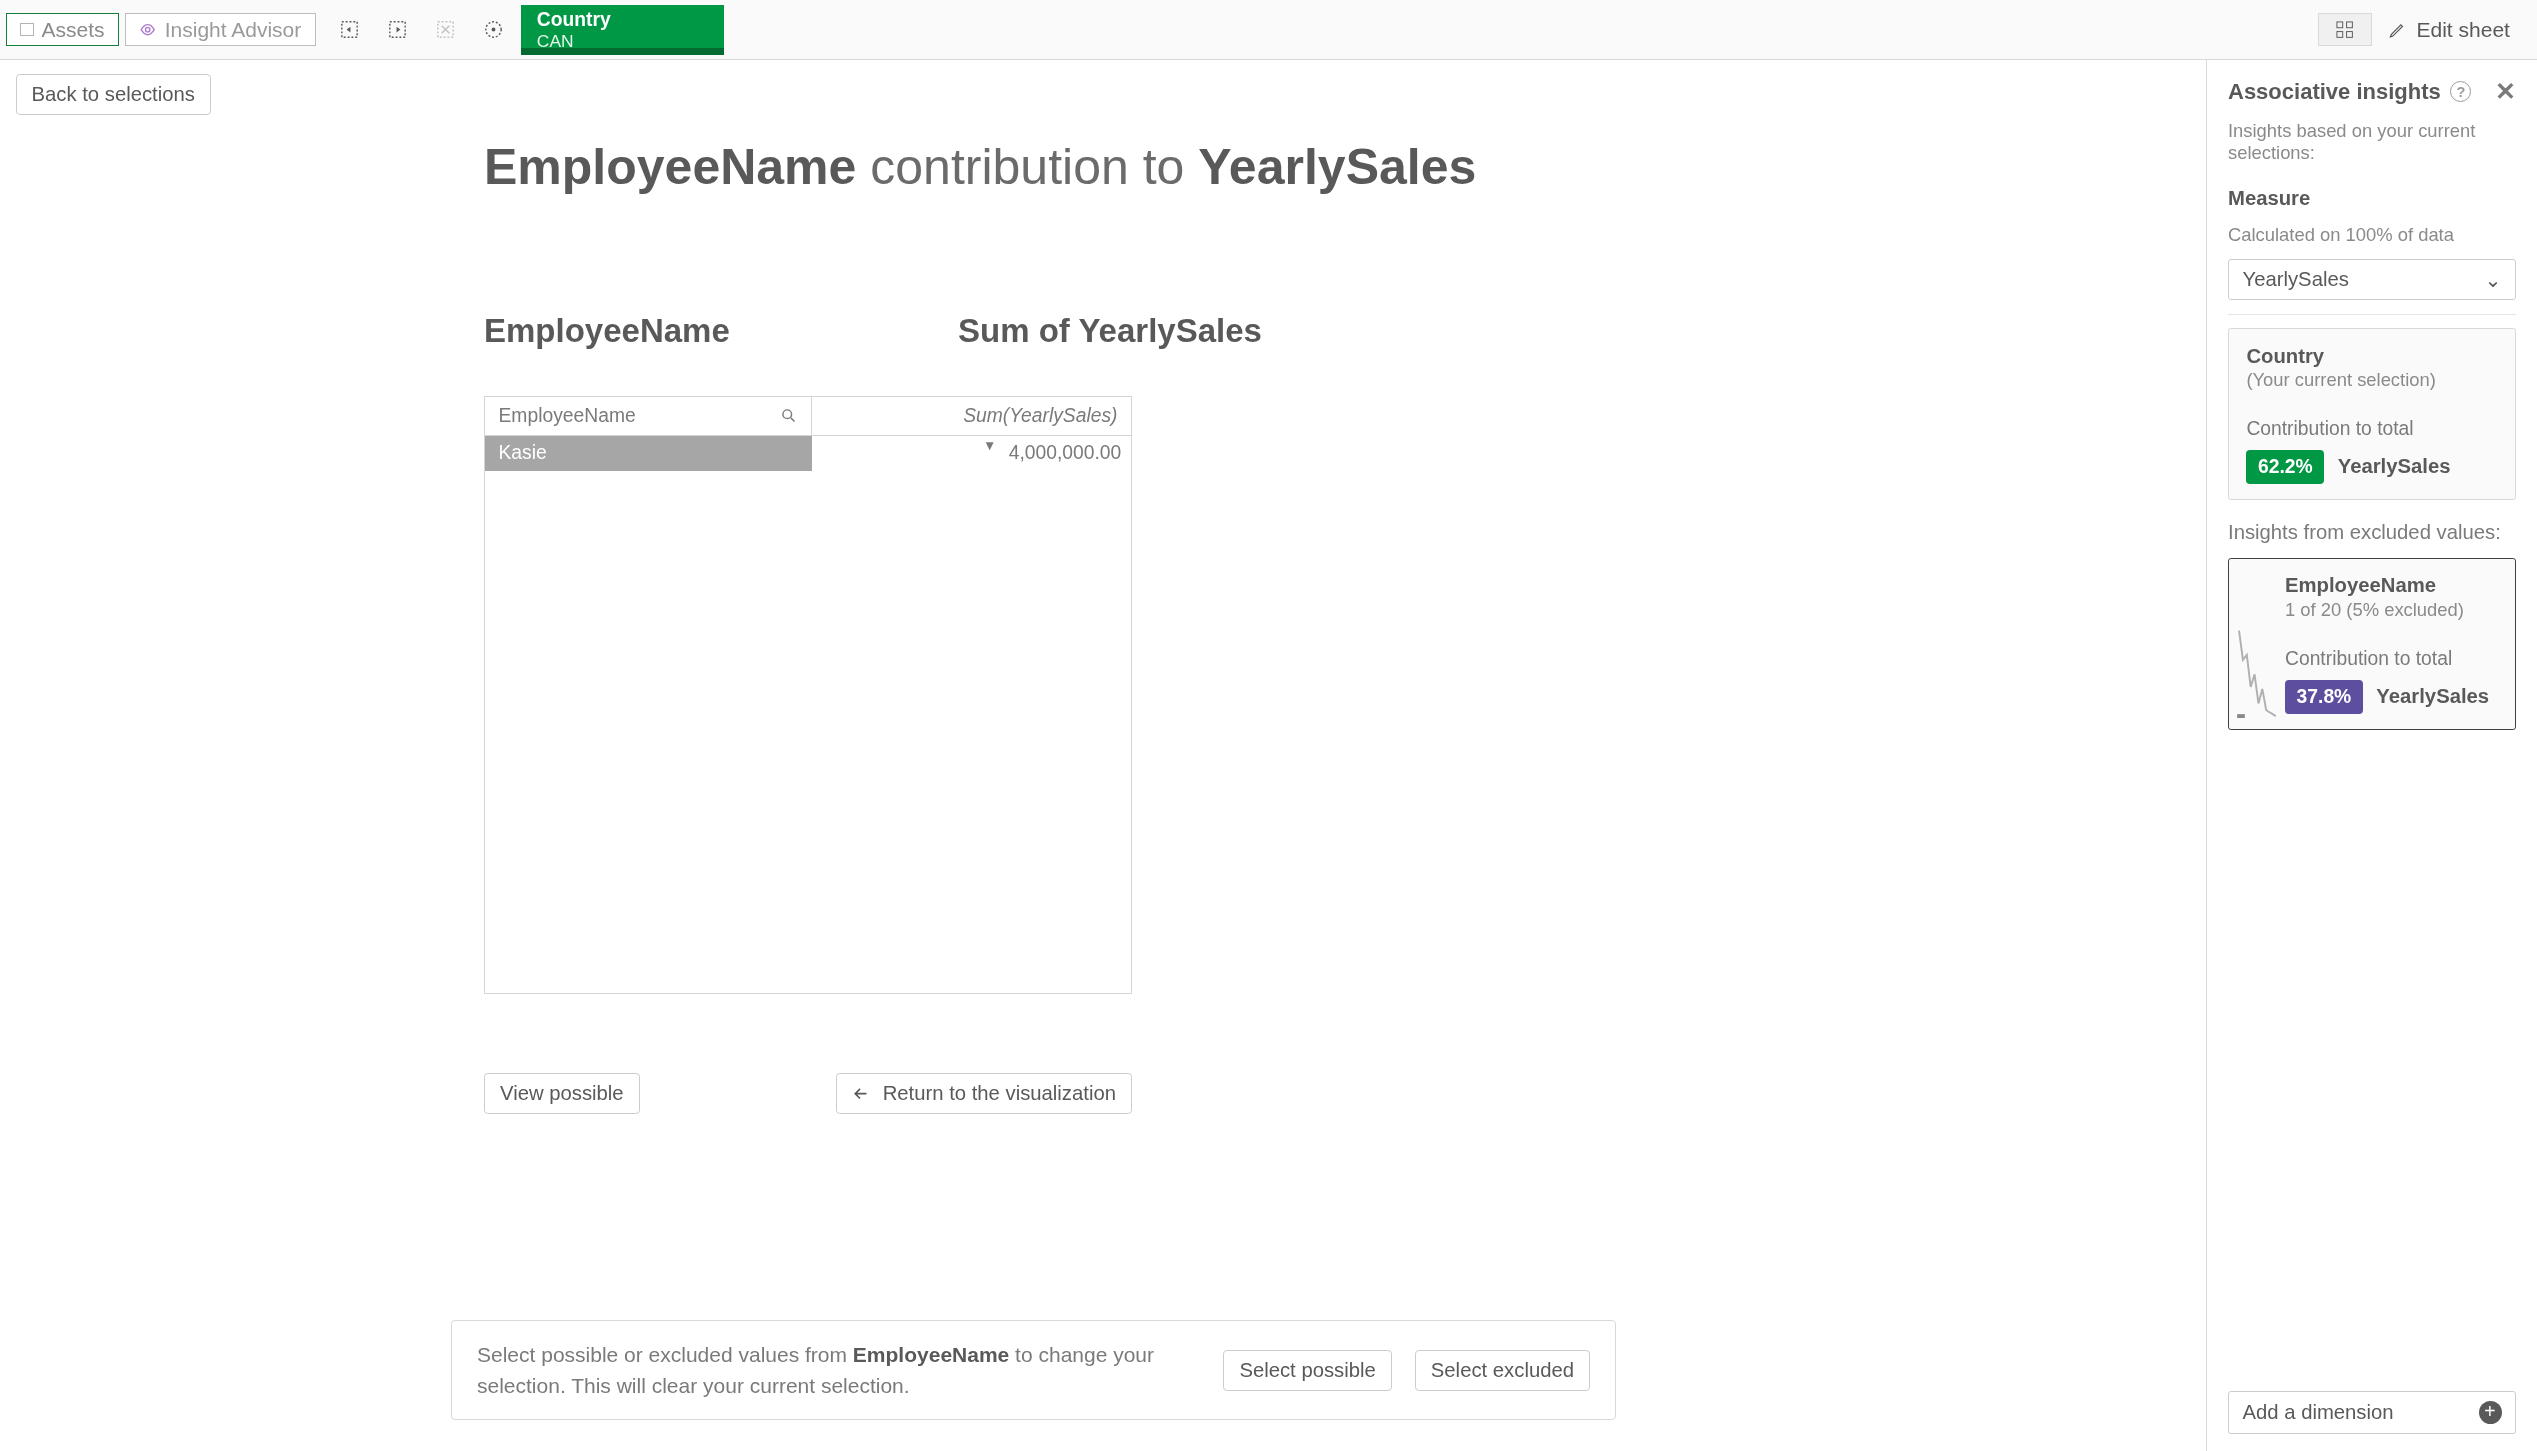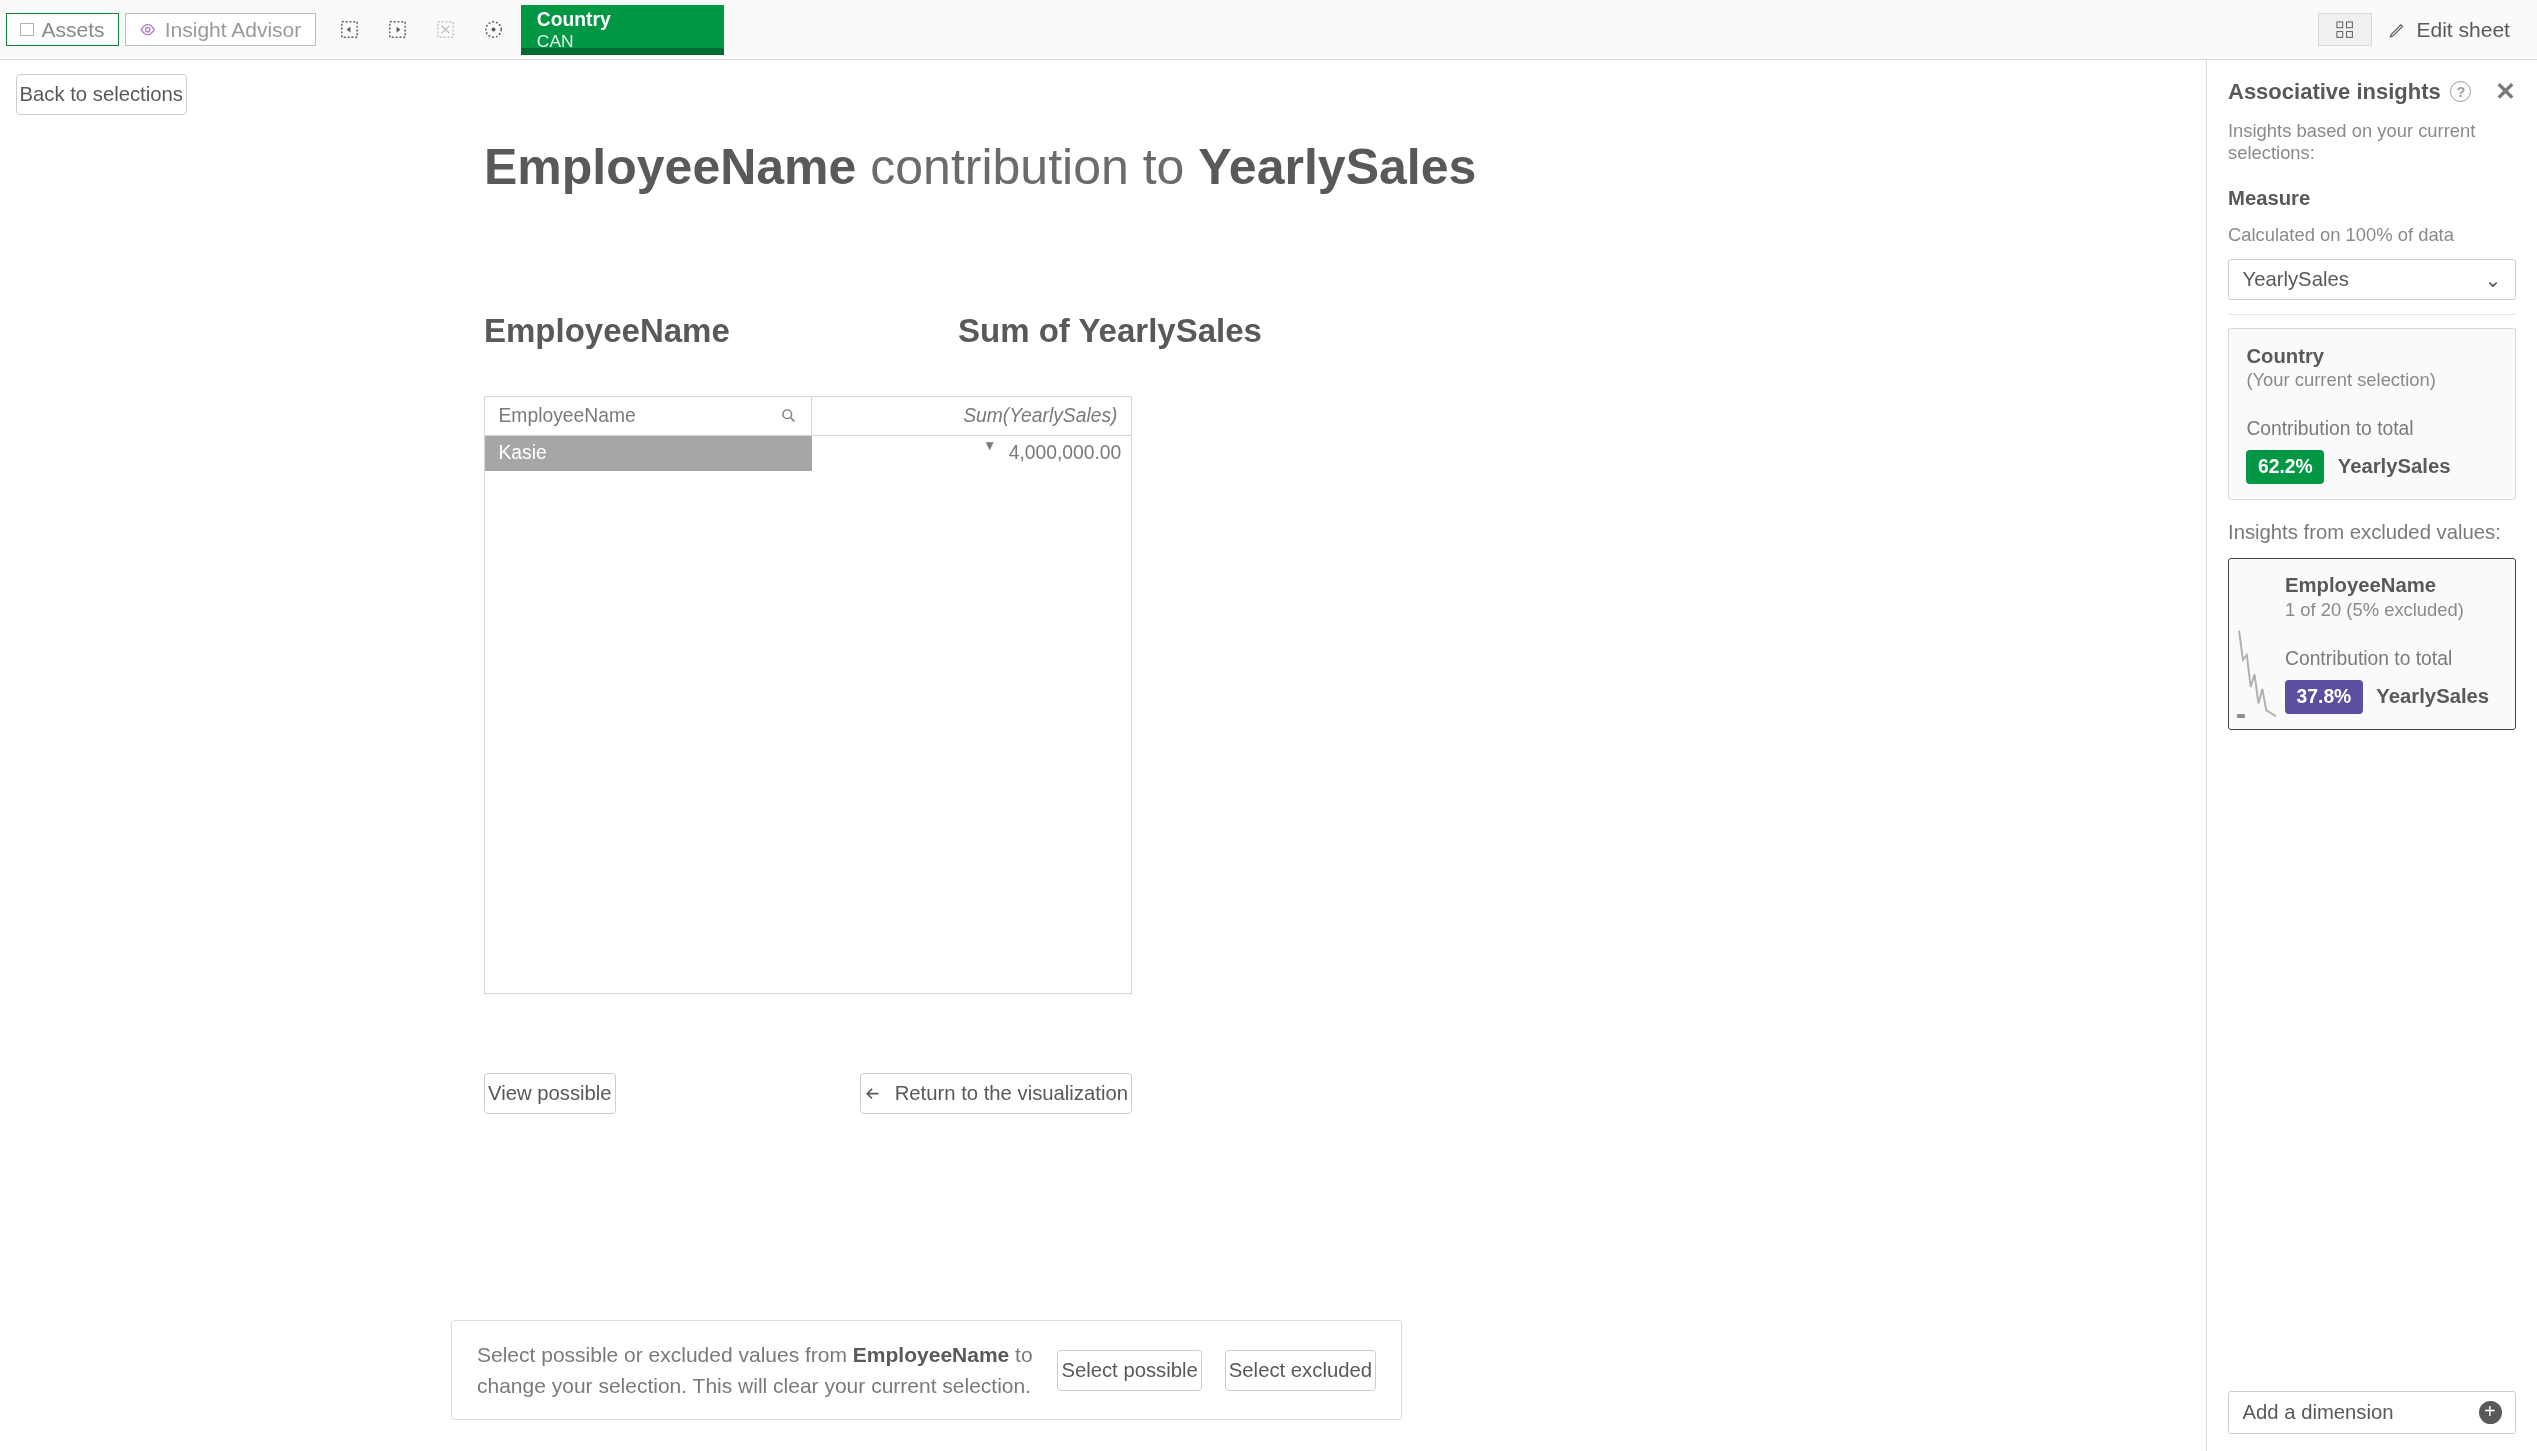--- a/index.html
+++ b/index.html
@@ -33,7 +33,7 @@
 .main { flex:1; display:flex; flex-direction:column; background:#fff; min-width:0; position:relative; }
 .back-row { padding: 13.5px 15.5px; }
 .btn { display:inline-flex; align-items:center; height:44px; padding:0 21px; font-size:21px; color:#595959; border:1px solid #ccc; border-radius:3.9px; background:#fff; cursor:pointer; gap:11.6px; }
-.btn.sm { height:41px; font-size:20.3px; padding:0 3px; }
+.btn.sm { height:41px; font-size:20.3px; padding:0 15px; }
 
 .content { flex:1; padding: 0 58px 0 484px; overflow:auto; }
 .title { font-size: 50px; color:#6b6b6b; font-weight:400; margin-top: 9.7px; }

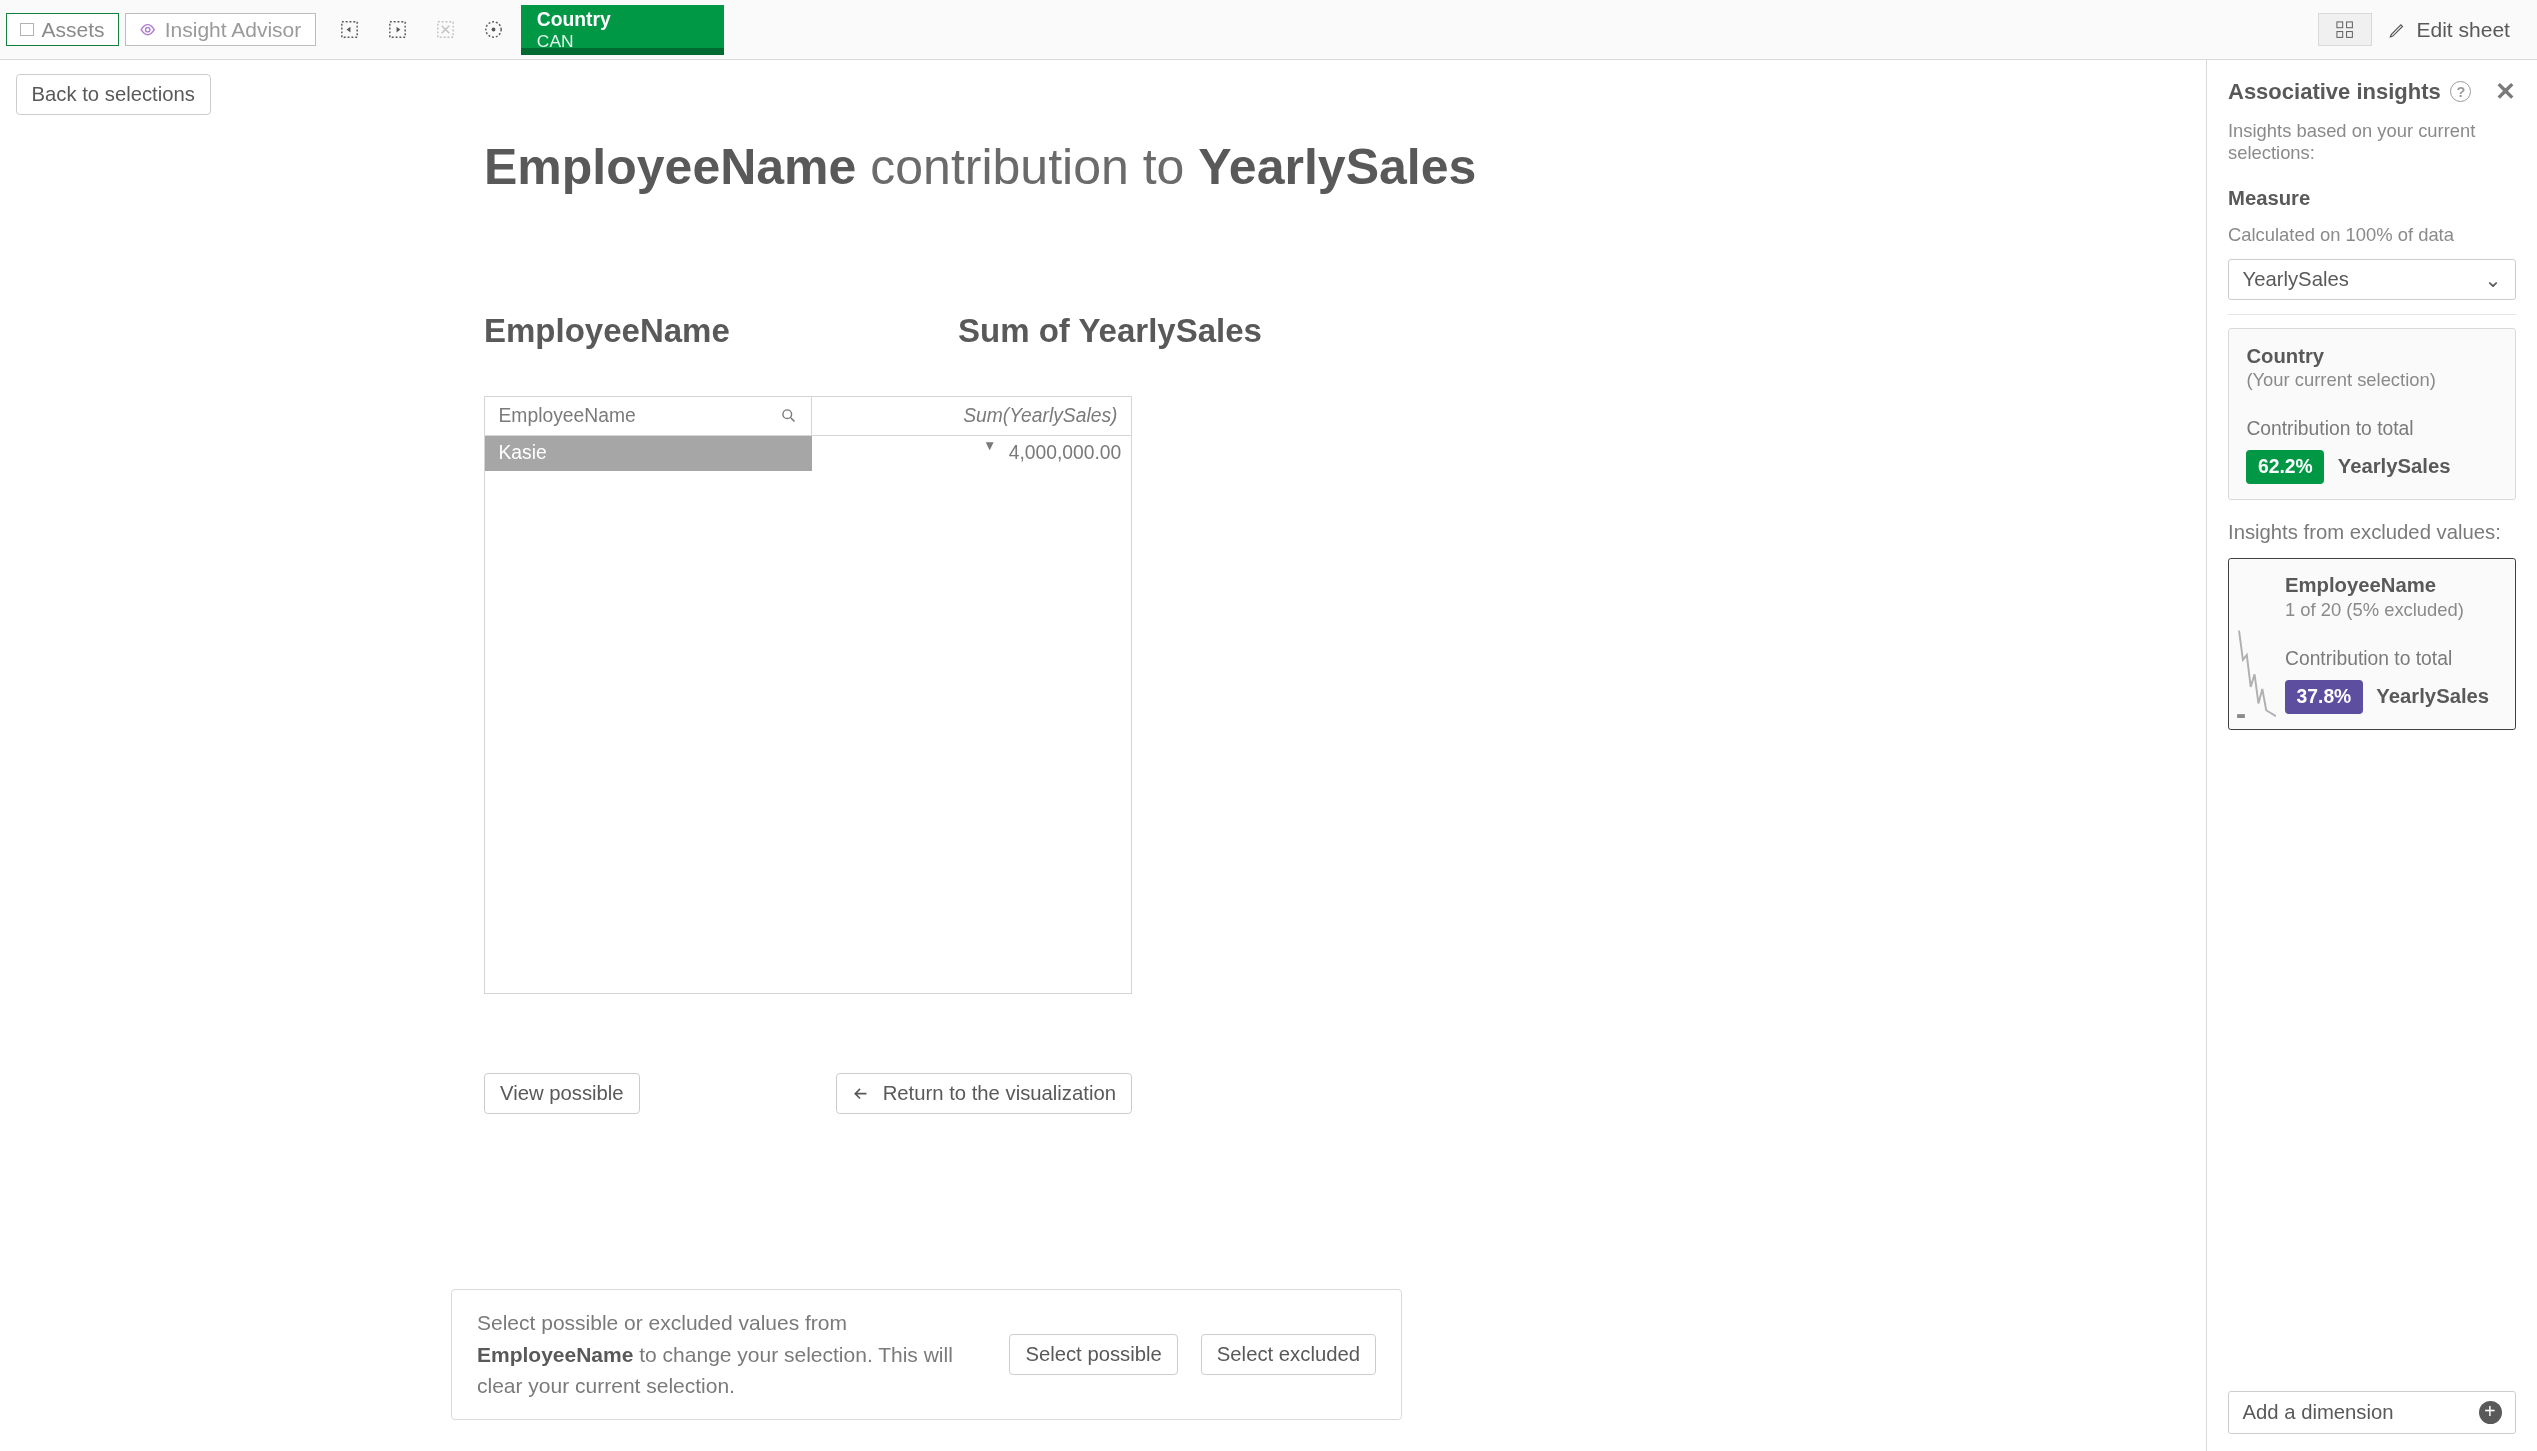--- a/index.html
+++ b/index.html
@@ -55,7 +55,7 @@
 
 .after-table-row { display:flex; width:648px; margin-top: 79px; justify-content:space-between;}
 
-.help-box { position:absolute; left:451px; bottom:31px; width:951px; border:1px solid #d9d9d9; border-radius:3.9px; background:#fff; padding:17.4px 25px; display:flex; align-items:center; gap:23px; }
+.help-box { position:absolute; left:451px; bottom:31px; width:1165px; border:1px solid #d9d9d9; border-radius:3.9px; background:#fff; padding:17.4px 25px; display:flex; align-items:center; gap:23px; }
 .help-box .txt { flex:1; font-size:21px; color:#7a7a7a; line-height:1.5; }
 .help-box .txt b { color:#595959; font-weight:600; }
 

